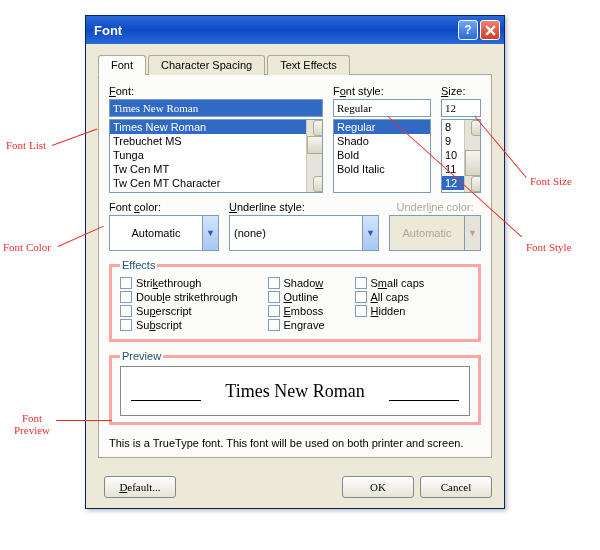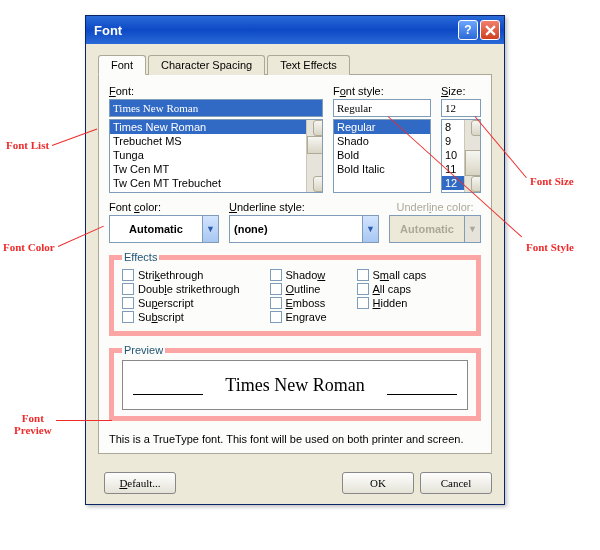--- a/index.html
+++ b/index.html
@@ -155,7 +155,7 @@
   }
   
   .callout {
-    position:absolute; color:#ef2b2b; font-size:11px; font-family: Tahoma; font-weight: bold;
+    position:absolute; color:#ef2b2b; font-size:11px; font-family: Tahoma;
   }
   .line {
     position:absolute; background:#ef2b2b; height:1px; transform-origin: left center;

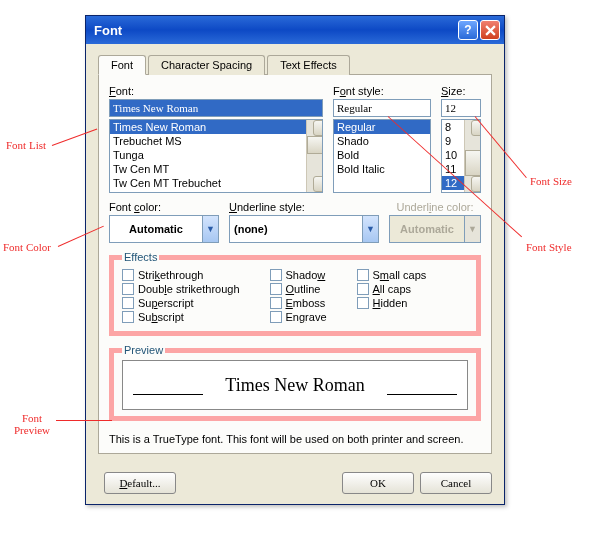--- a/index.html
+++ b/index.html
@@ -195,7 +195,7 @@
               <li>Trebuchet MS</li>
               <li>Tunga</li>
               <li>Tw Cen MT</li>
-              <li>Tw Cen MT Trebuchet</li>
+              <li>Tw Cen MT Character</li>
             </ul>
             <div class="scroll">
               <div class="btn">▲</div>

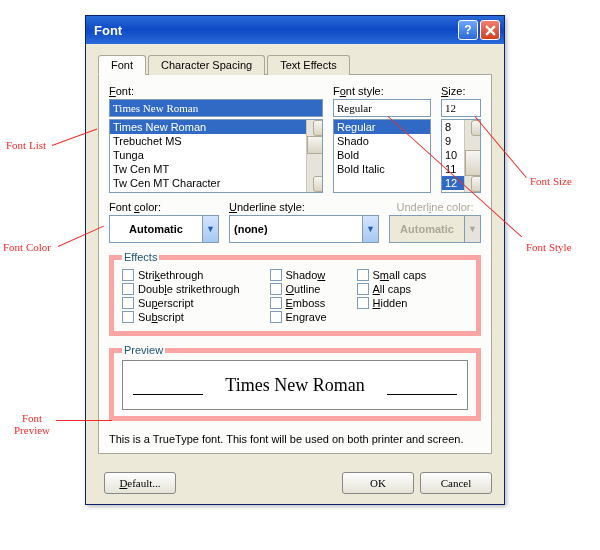--- a/index.html
+++ b/index.html
@@ -109,10 +109,9 @@
     display:flex;
     border:1px solid #7f9db9;
     background:#fff;
-    height:28px;
+    height:36px;
     align-items:center;
     font-size:11px;
-    font-weight:bold;
   }
   .combo.disabled { background:#ece9d8; color:#aca899; }
   .combo .val { flex:1; padding:0 4px; }

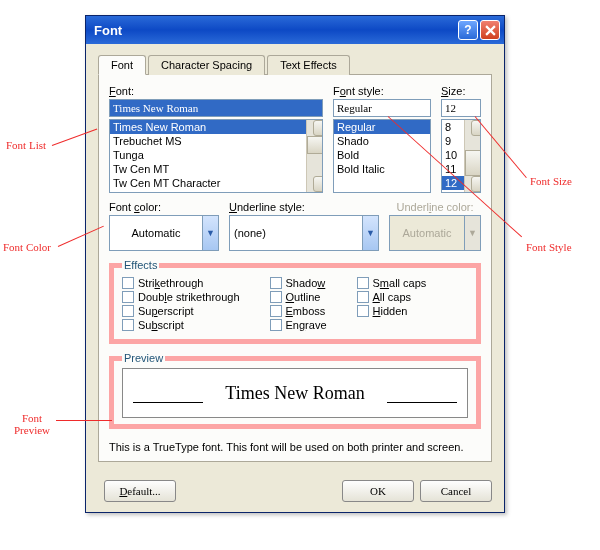--- a/index.html
+++ b/index.html
@@ -118,7 +118,7 @@
   .combo .arrow { width:16px; height:100%; background:linear-gradient(#d3e4fd,#a7c7f2); border-left:1px solid #7f9db9; display:flex;align-items:center;justify-content:center; color:#2a5ca8; font-size:9px; }
   .combo.disabled .arrow { background:#e6e4da; color:#aca899; }
   fieldset.grp {
-    border:5px solid #fca5a5;
+    border:3px solid #fca5a5;
     margin: 8px 0 0 0;
     padding: 4px 8px 6px 8px;
   }

